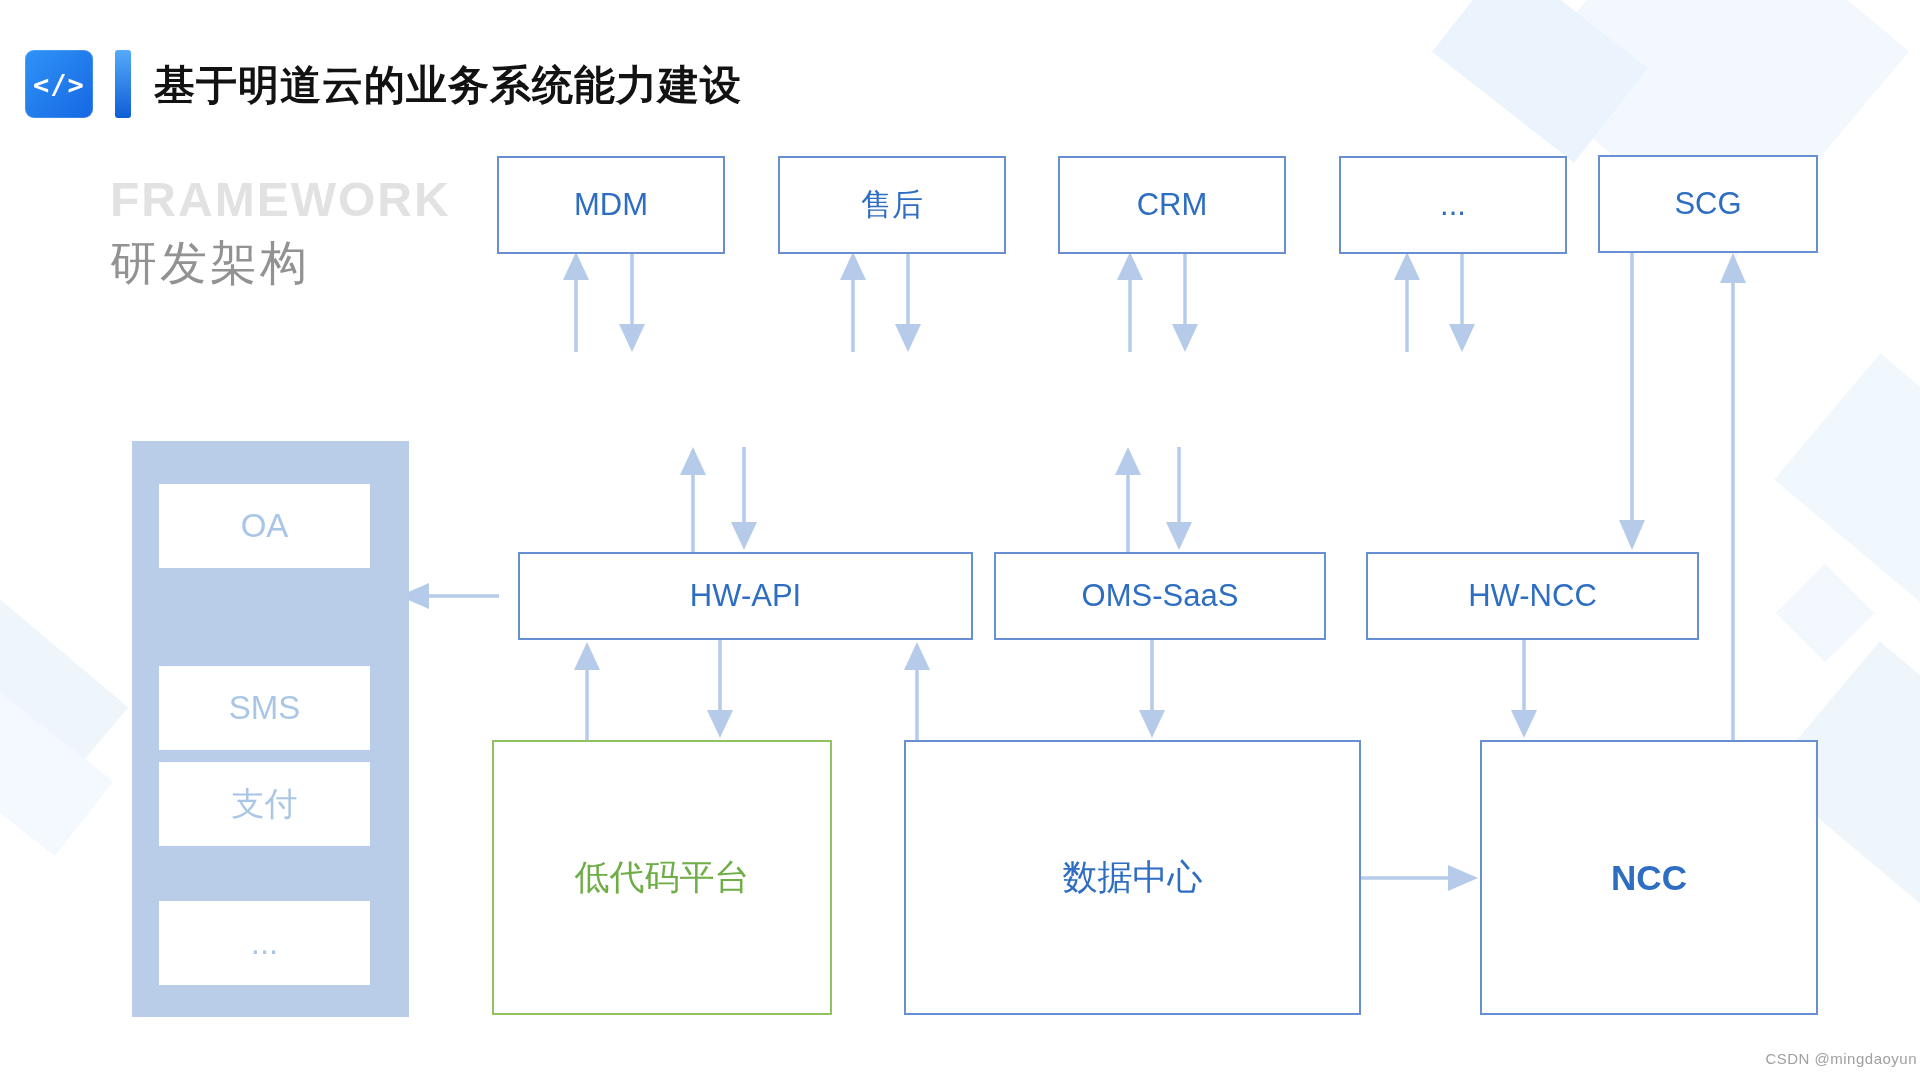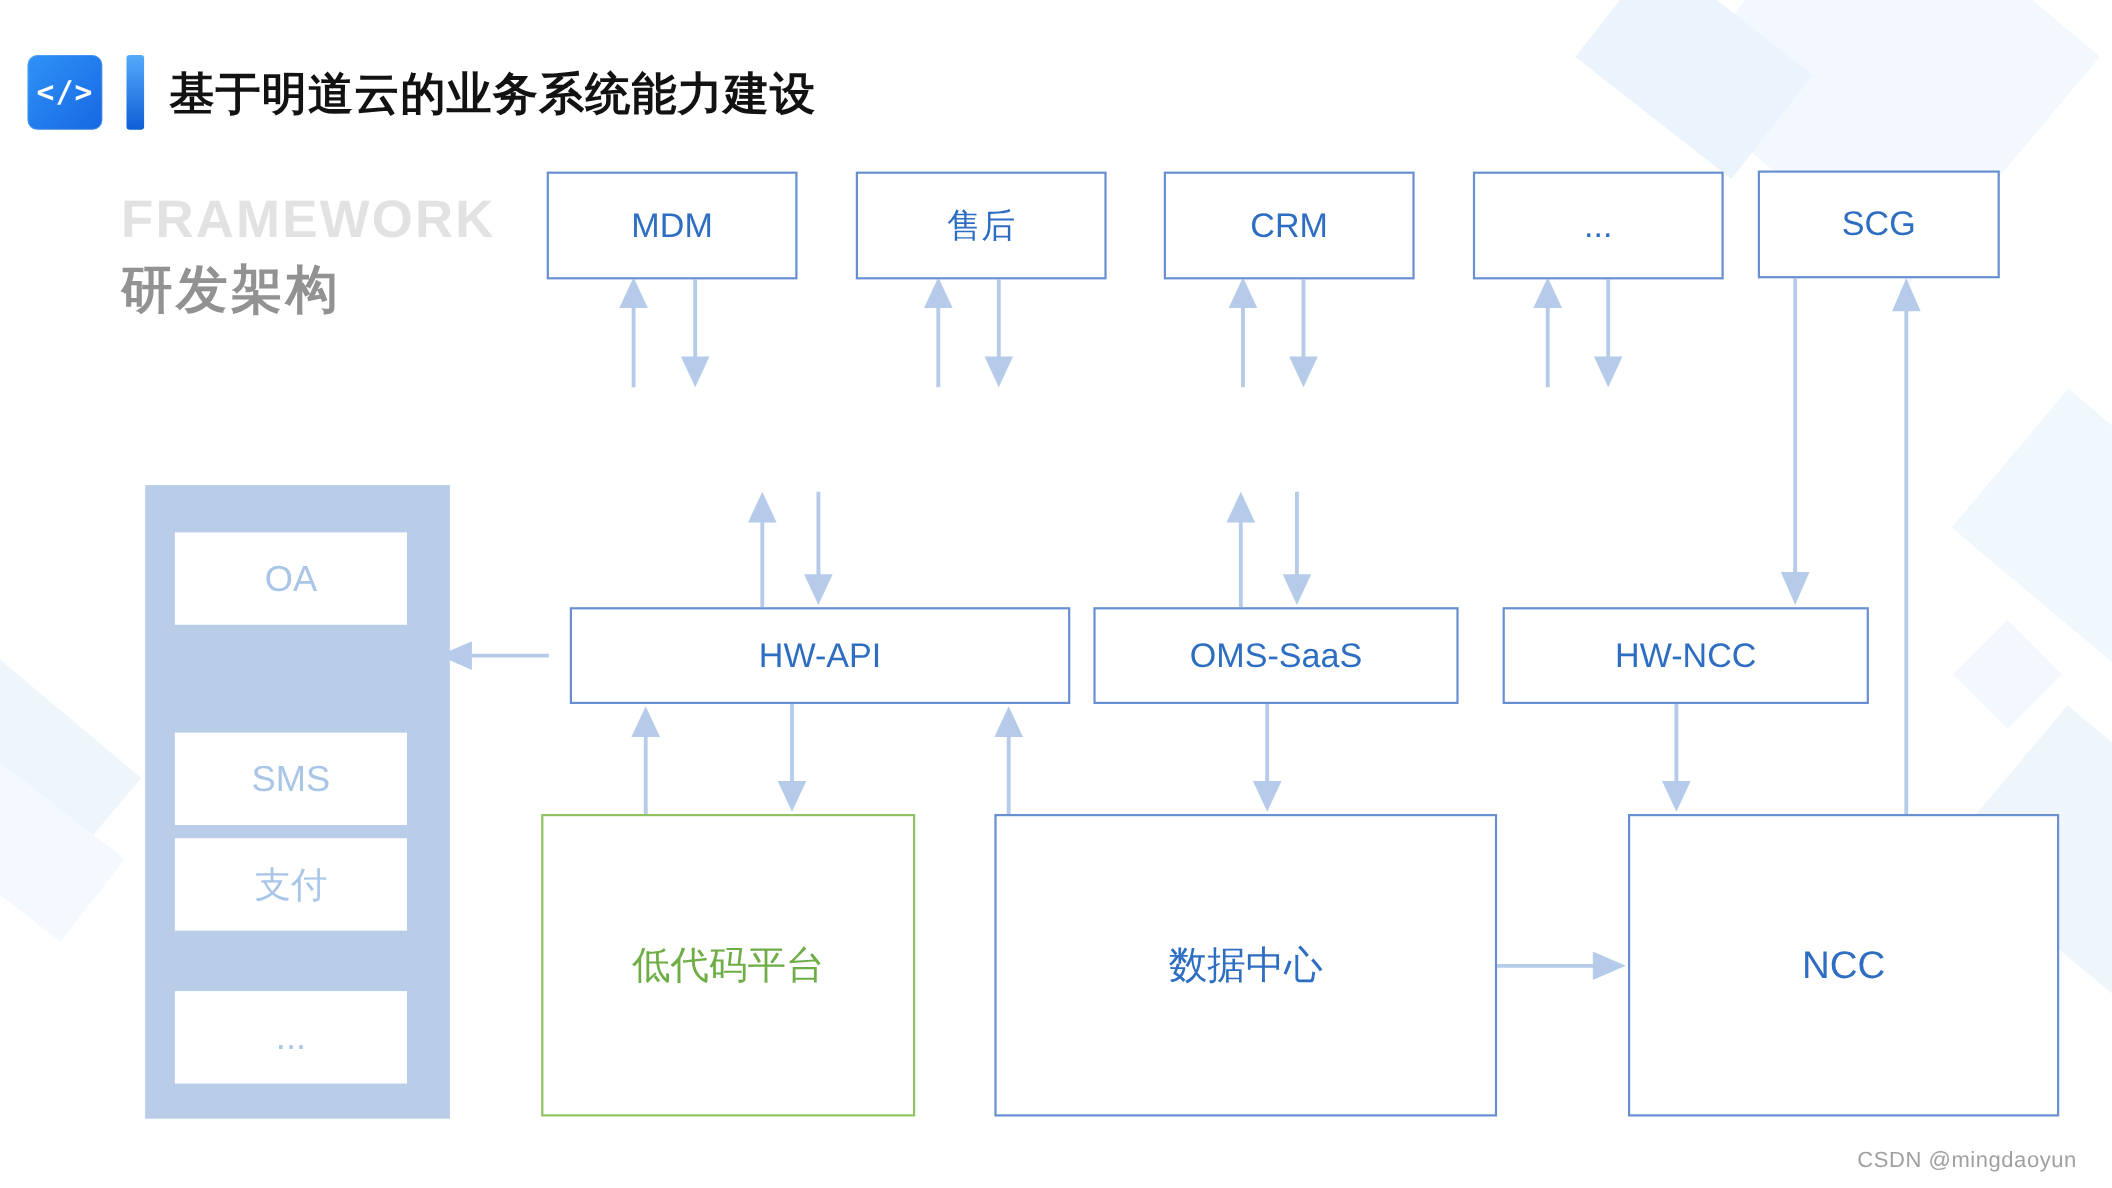--- a/index.html
+++ b/index.html
@@ -29,7 +29,7 @@
     position:absolute;left:110px;top:172px;font-size:48px;font-weight:800;color:#e2e2e2;letter-spacing:2px;
   }
   .fw-zh{
-    position:absolute;left:110px;top:232px;font-size:47px;font-weight:700;color:#929292;letter-spacing:3px;
+    position:absolute;left:110px;top:232px;font-size:47px;font-weight:400;color:#929292;letter-spacing:3px;
   }
   
   .node{

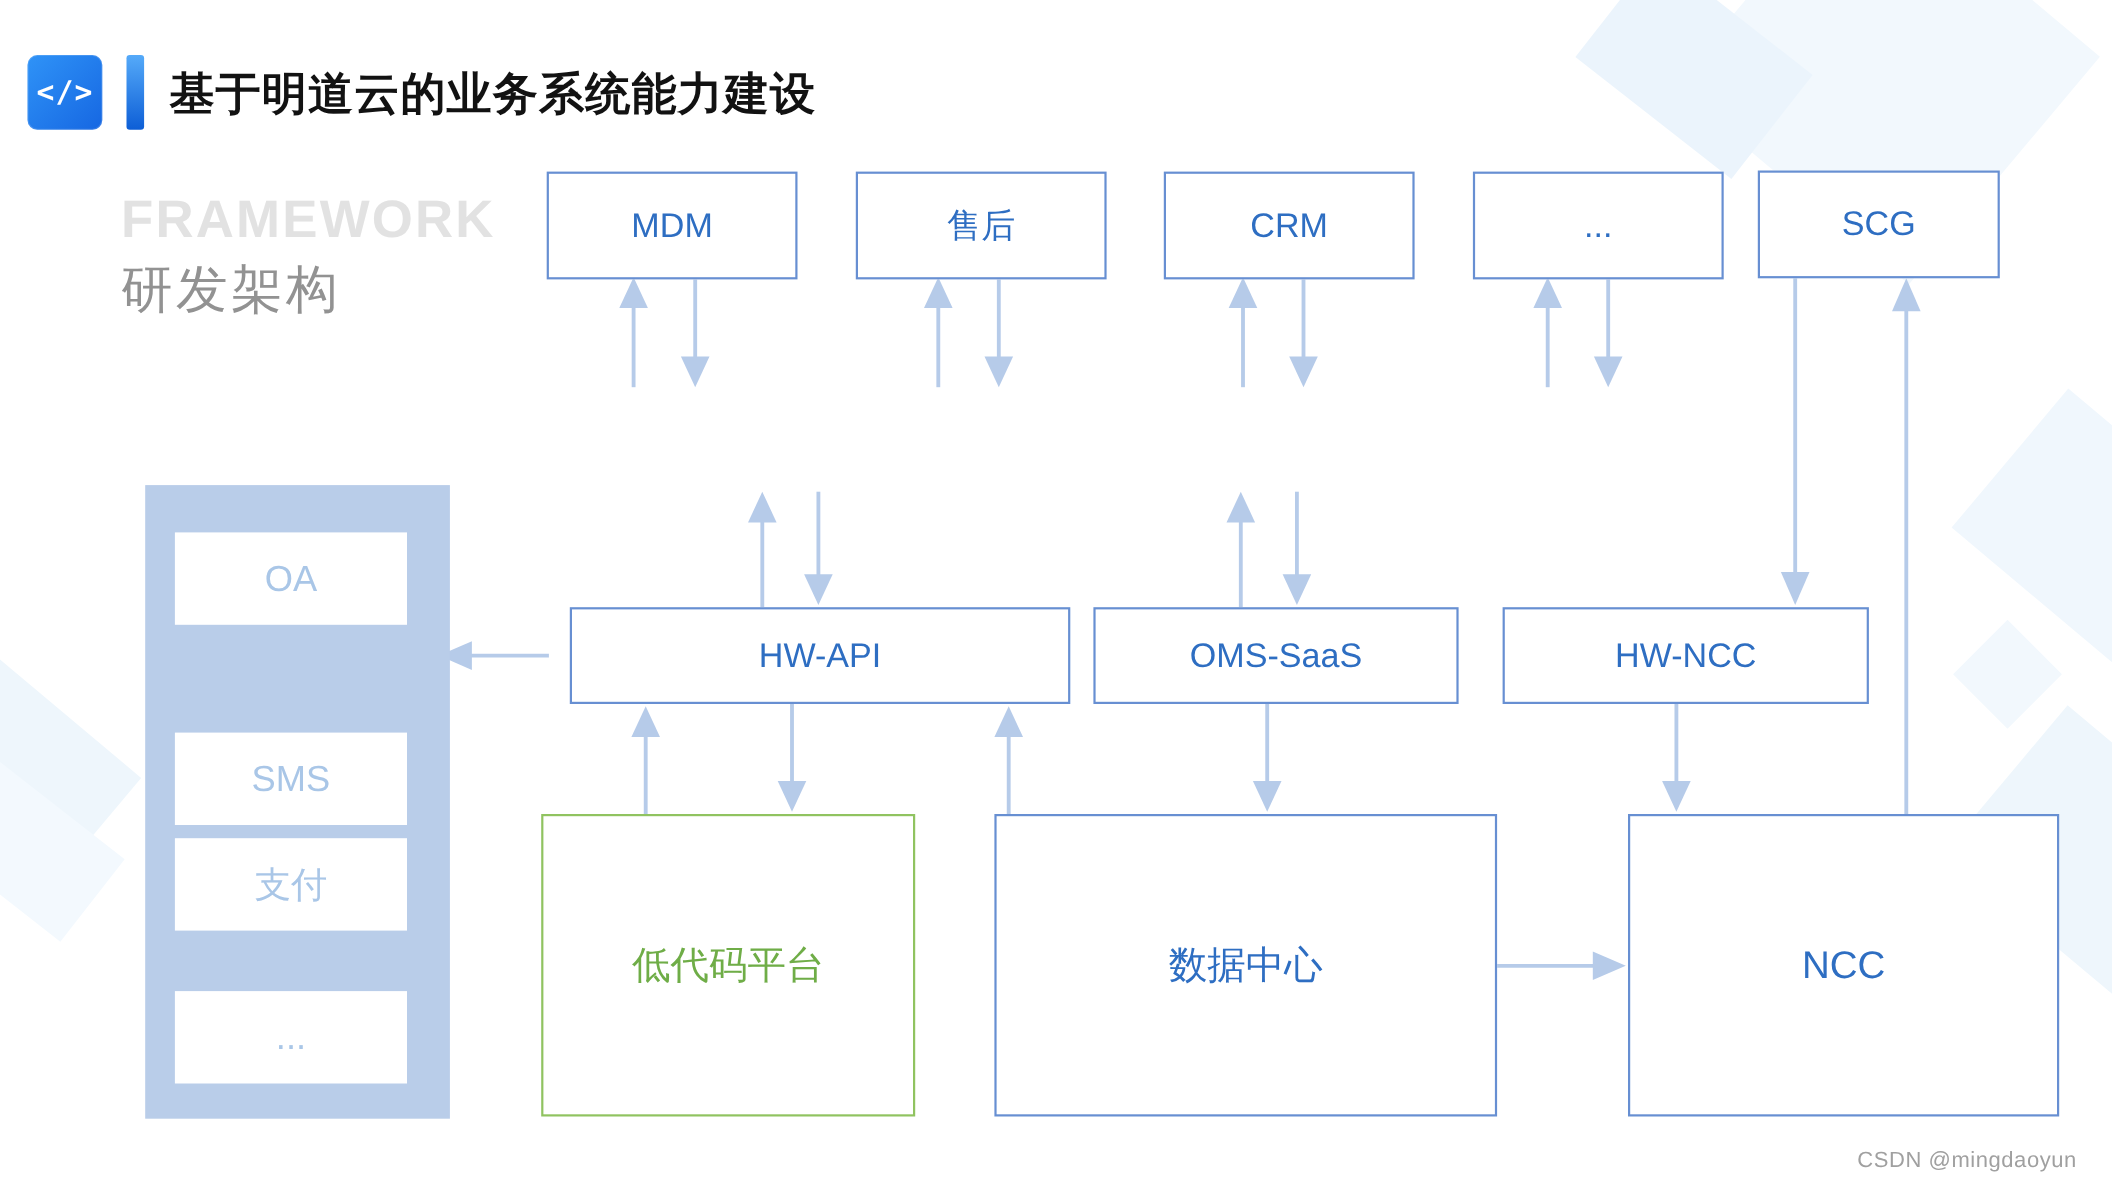--- a/index.html
+++ b/index.html
@@ -223,7 +223,7 @@
   <div class="node node-big" style="left:904px;top:740px;width:457px;height:275px;">
       <span>数据中心</span>
     </div>
-  <div class="node node-big" style="left:1480px;top:740px;width:392px;height:275px;">
+  <div class="node node-big" style="left:1480px;top:740px;width:338px;height:275px;font-weight:bold;">
       <span>NCC</span>
     </div>
 

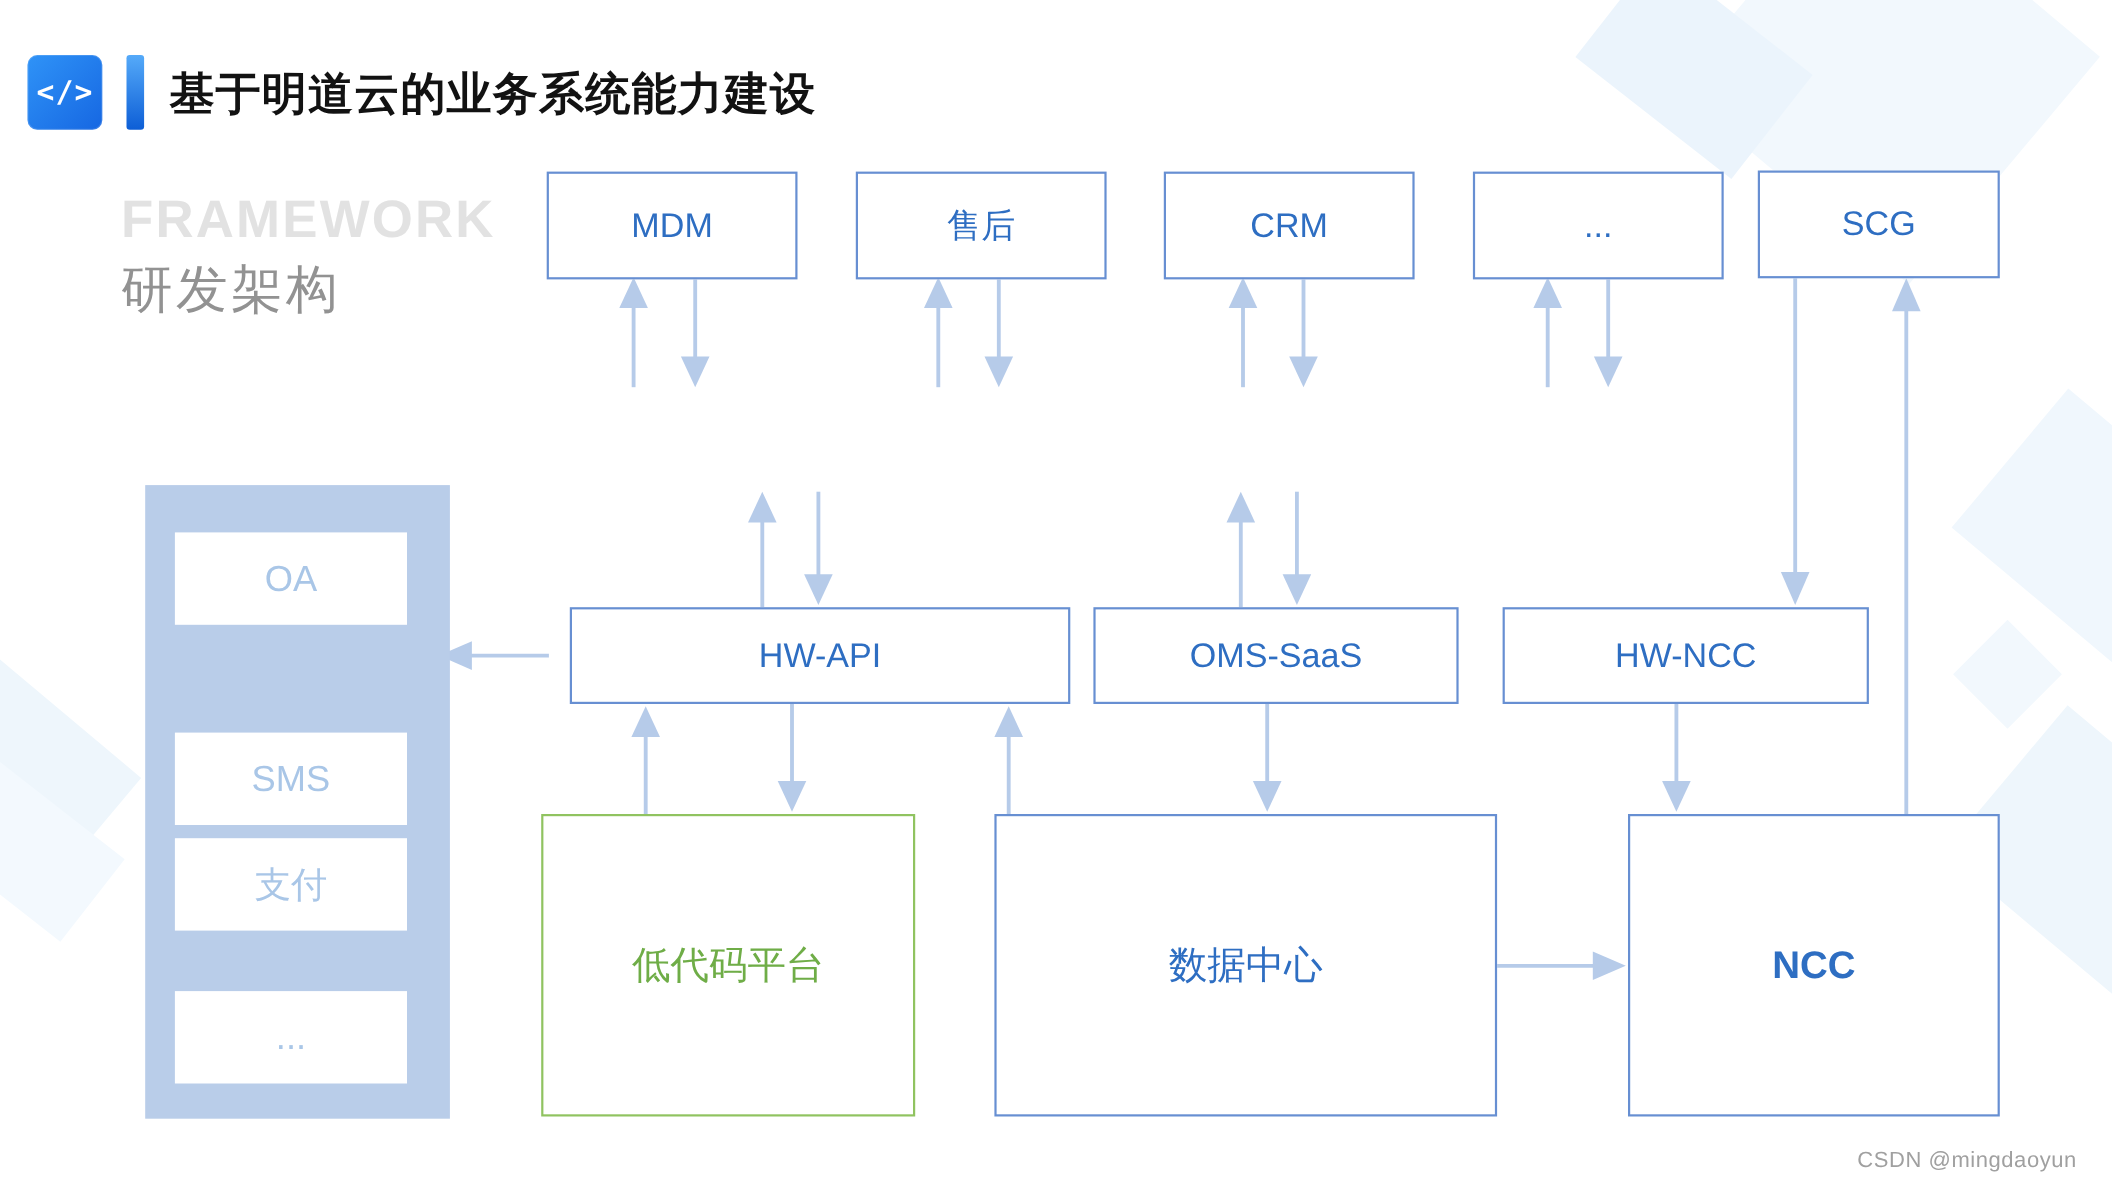--- a/index.html
+++ b/index.html
@@ -57,7 +57,7 @@
   .deco{position:absolute;pointer-events:none;}
   
   .watermark{
-    position:absolute;right:32px;bottom:13px;color:#a0a0a0;font-size:20px;letter-spacing:.5px;
+    position:absolute;right:3px;bottom:13px;color:#a0a0a0;font-size:15px;letter-spacing:.5px;
   }
 </style>
 </head>

